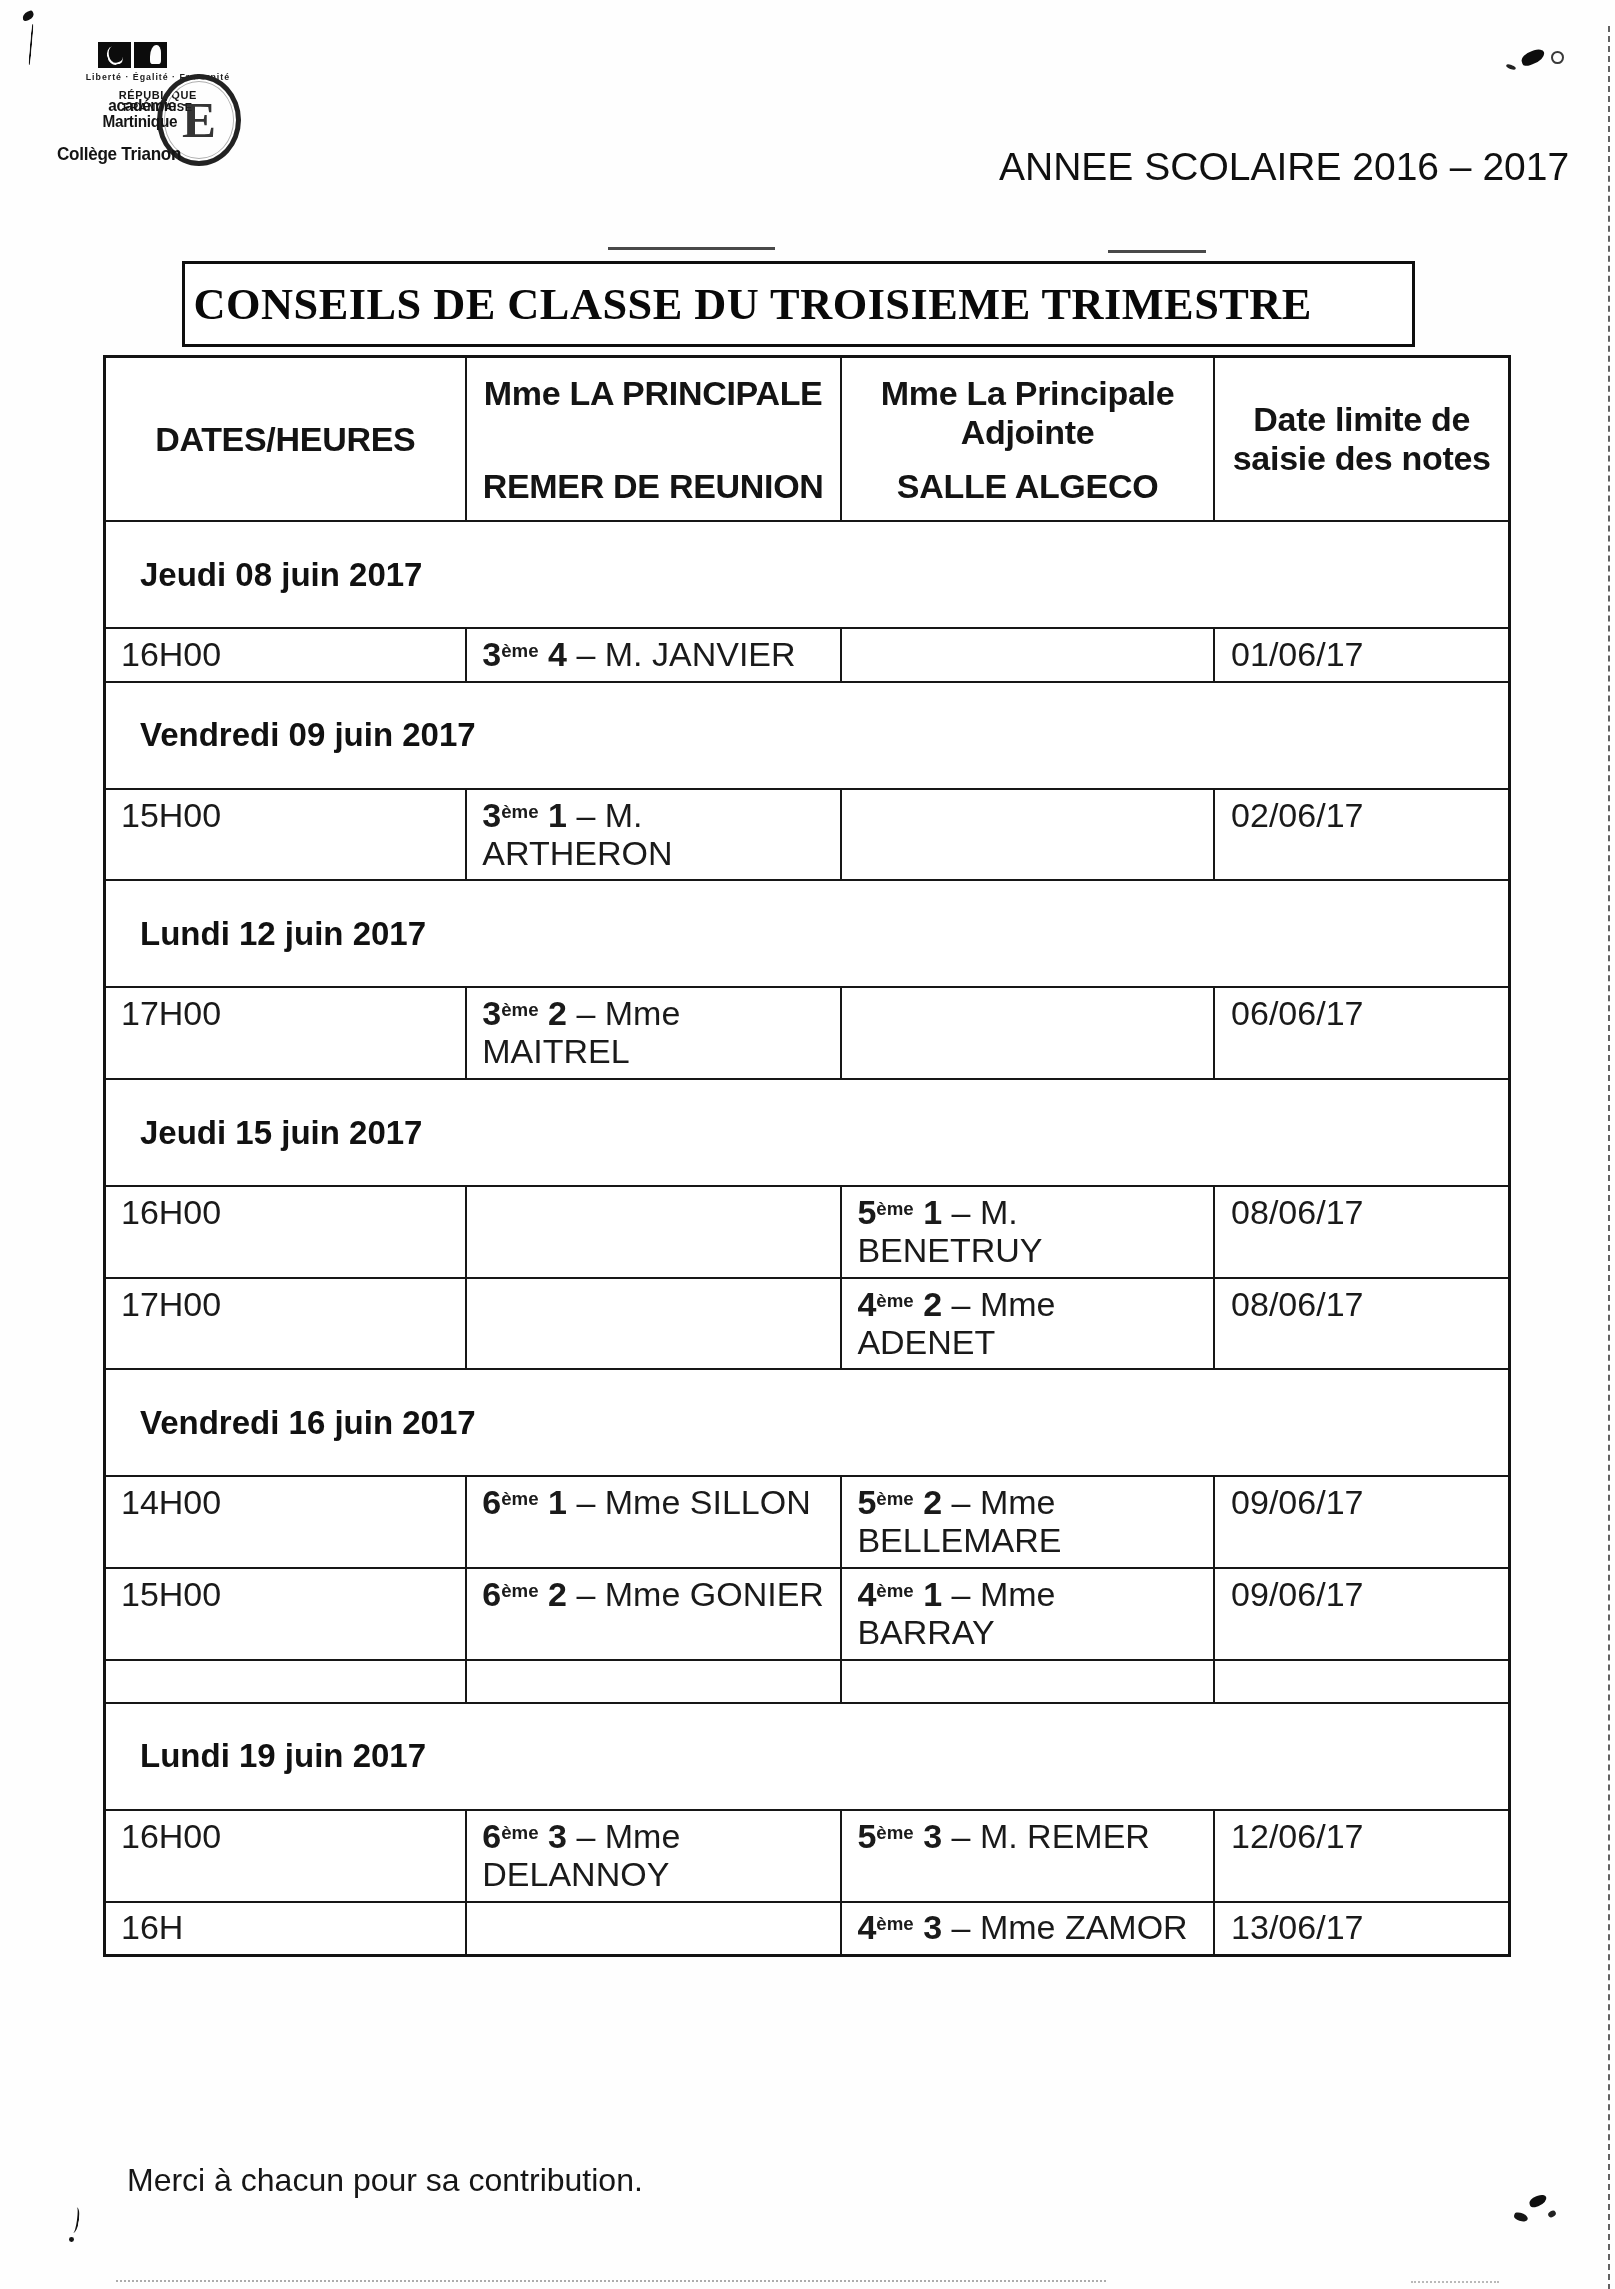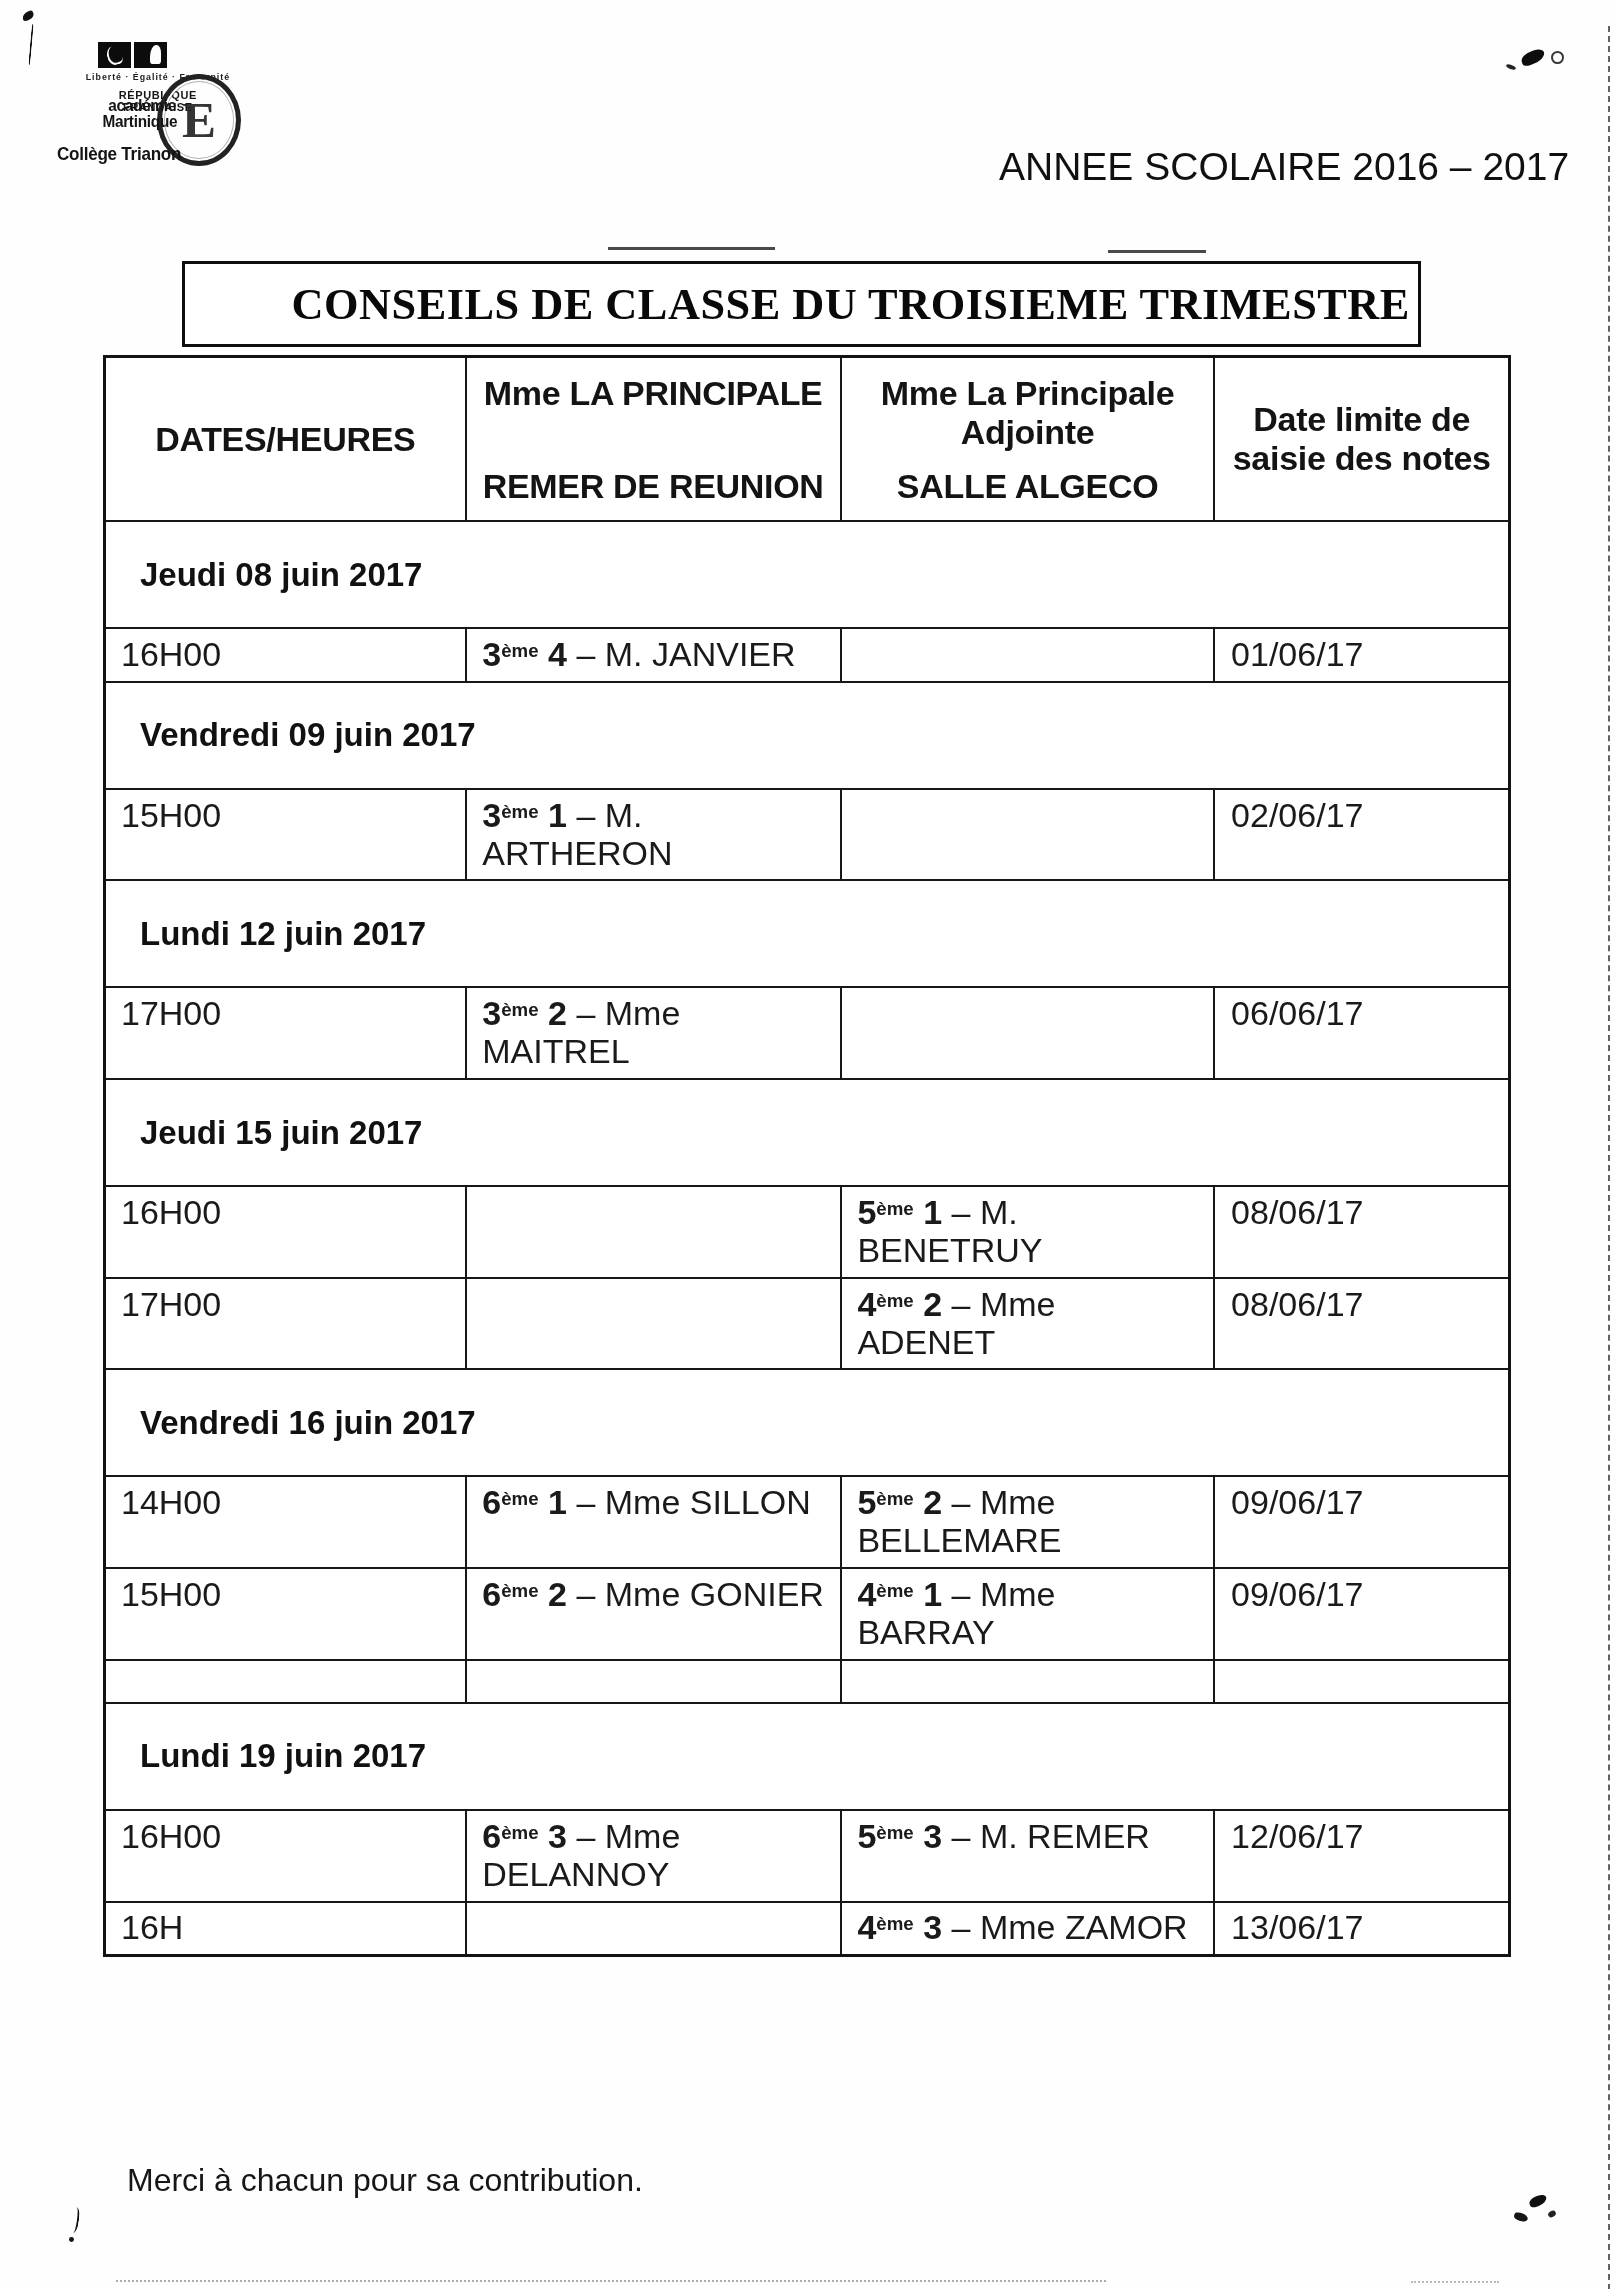--- a/index.html
+++ b/index.html
@@ -28,7 +28,7 @@
   
   .schoolyear{position:absolute;left:999px;top:145px;font-size:39px;color:#101010;}
   .titlebox{position:absolute;left:182px;top:261px;width:1227px;height:80px;border:3.9px solid #0e0e0e;
-      display:flex;align-items:center;justify-content:flex-end;background:#fff;padding-left:6px;}
+      display:flex;align-items:center;justify-content:flex-start;background:#fff;}
   .titlebox span{font-family:"Liberation Serif",serif;font-weight:700;font-size:45px;color:#090909;
       white-space:nowrap;transform:scaleX(.985);letter-spacing:0.5px;}
   .title-streak{position:absolute;height:0;border-top:3.9px solid #1b1b1b;opacity:.8;}

